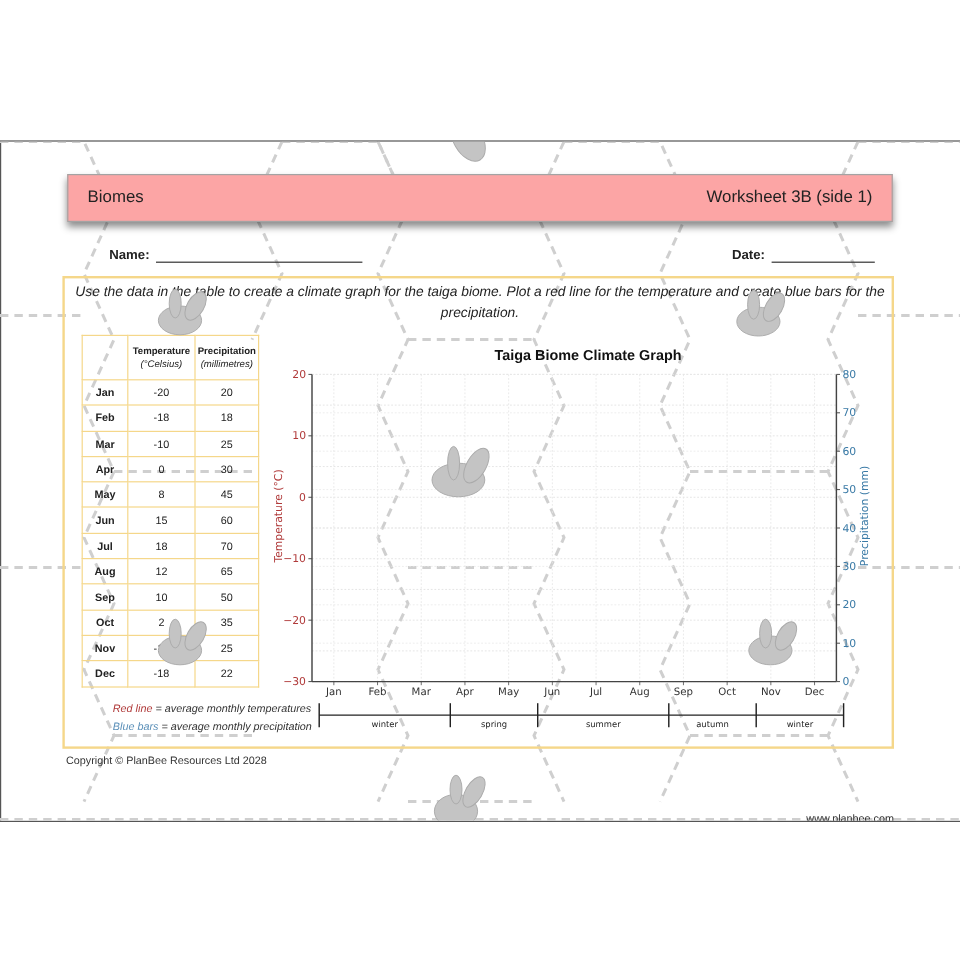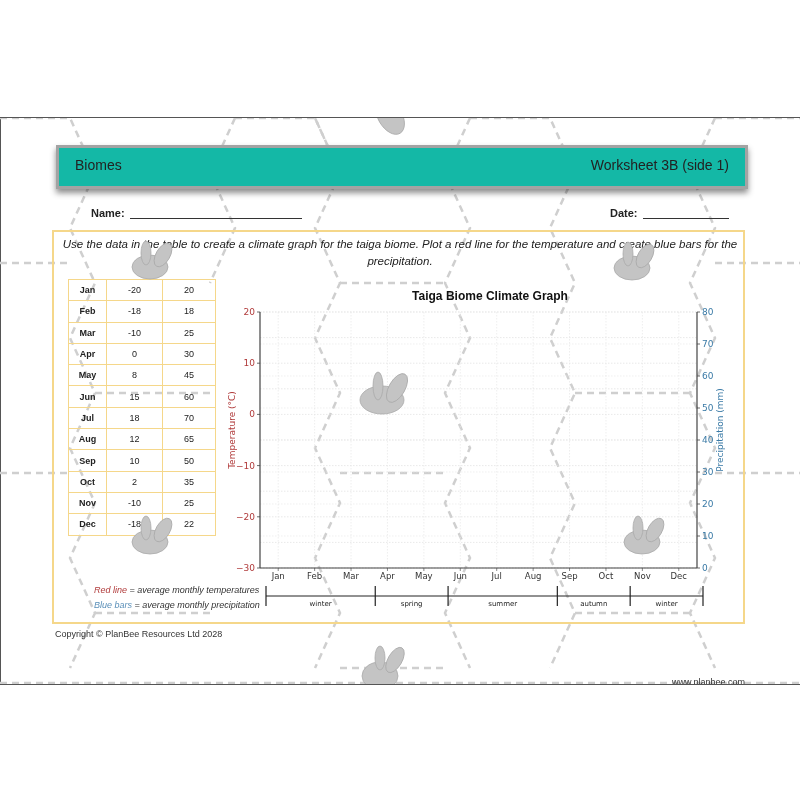--- a/index.html
+++ b/index.html
@@ -7,7 +7,7 @@
   .page { position:absolute; left:0; top:117px; width:800px; height:566px; background:#fff; border-top:1px solid #555; border-bottom:1px solid #555; overflow:hidden; }
   .page-left { position:absolute; left:0; top:0; width:1px; height:100%; background:#555; }
   .bg-svg { position:absolute; left:0; top:0; }
-  .header-bar { position:absolute; left:56px; top:27px; width:686px; height:38px; background:#14b8a6; border:3px solid #a3a3a3; box-shadow:0 4px 6px rgba(0,0,0,0.45); }
+  .header-bar { position:absolute; left:56px; top:27px; width:686px; height:38px; background:#fca5a5; border:1px solid #a3a3a3; box-shadow:0 4px 6px rgba(0,0,0,0.45); }
   .header-title { position:absolute; left:16px; top:9px; font-size:14px; font-family:"Liberation Sans", sans-serif; color:#222; }
   .header-right { position:absolute; right:16px; top:9px; font-size:14px; font-family:"Liberation Sans", sans-serif; color:#222;margin-left:41px; }
   .name-row { position:absolute; left:55px; top:89px; font-size:11px; font-weight:bold; font-family:"Liberation Sans", sans-serif;padding-left:36px; }

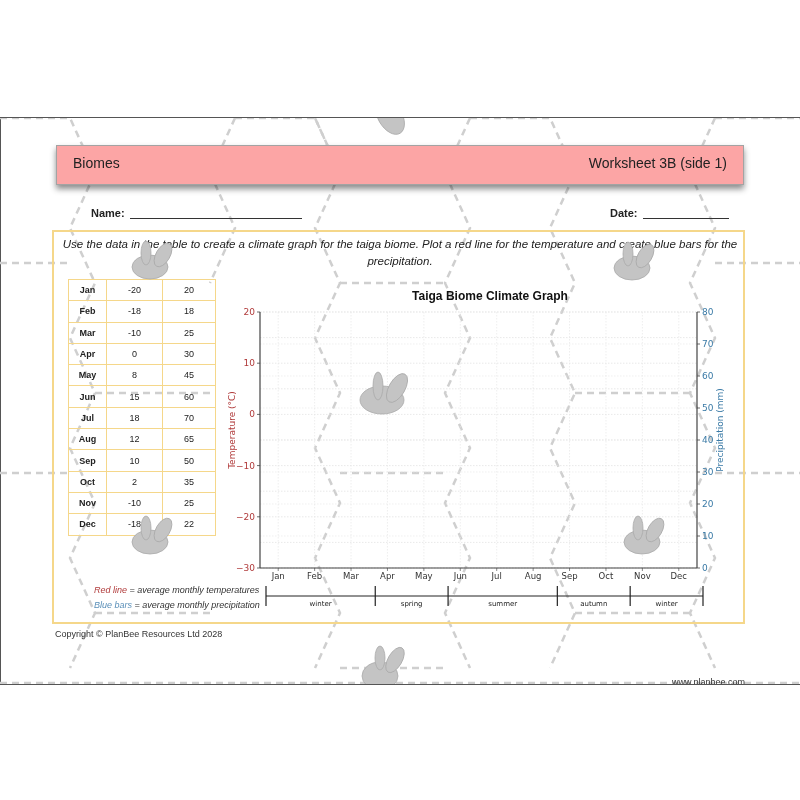--- a/index.html
+++ b/index.html
@@ -83,6 +83,11 @@
 
   <table class="data">
     <tbody>
+        <tr>
+      <th></th>
+      <th><span>Temperature</span><br><i>(°Celsius)</i></th>
+      <th><span>Precipitation</span><br><i>(millimetres)</i></th>
+    </tr>
     <tr>
           <td class="m">Jan</td>
           <td class="t">-20</td>

